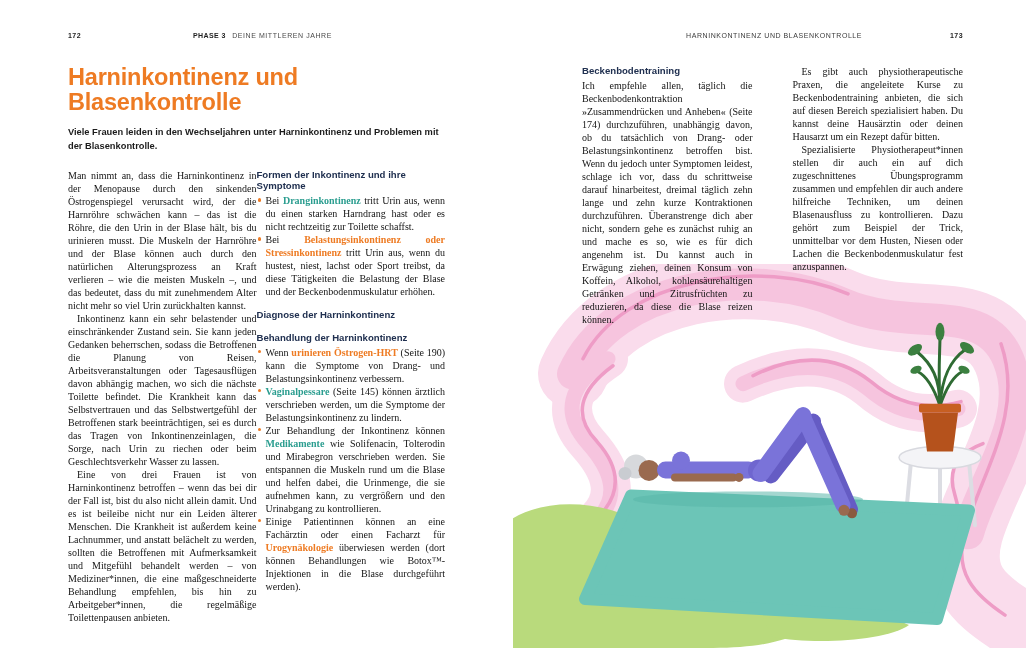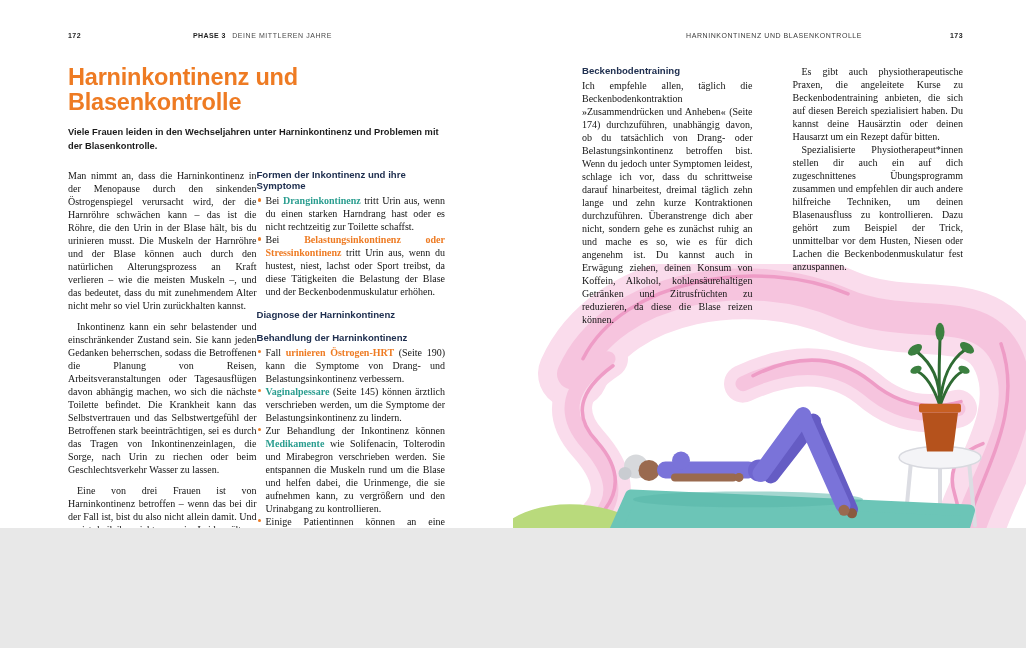--- a/index.html
+++ b/index.html
@@ -6,7 +6,7 @@
   html, body { margin: 0; padding: 0; background: #e8e8e8; }
   .spread {
     position: relative;
-    width: 1026px; height: 528px;
+    width: 1026px; height: 648px;
     margin: 0 auto;
     background: #ffffff;
     display: flex;

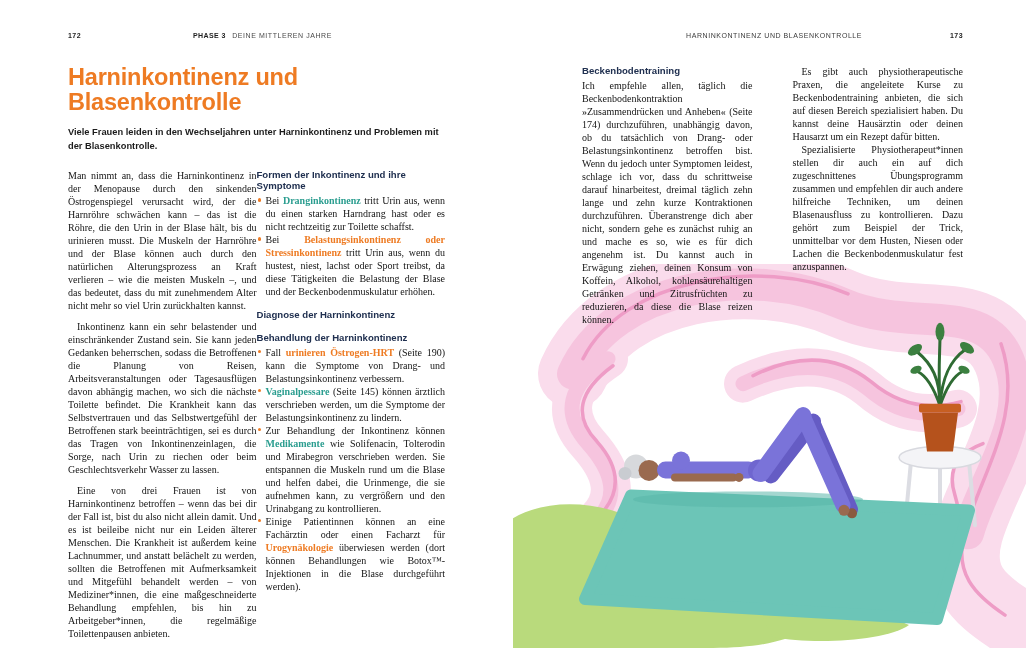--- a/index.html
+++ b/index.html
@@ -50,7 +50,7 @@
     text-align: justify; margin: 0;
     hyphens: auto; overflow-wrap: break-word;
   }
-  .col1 .body-p + .body-p { text-indent: 9px; margin-top: 8px; }
+  .col1 .body-p + .body-p { text-indent: 9px; }
 
   .section-h {
     margin: 0 0 3px 0;

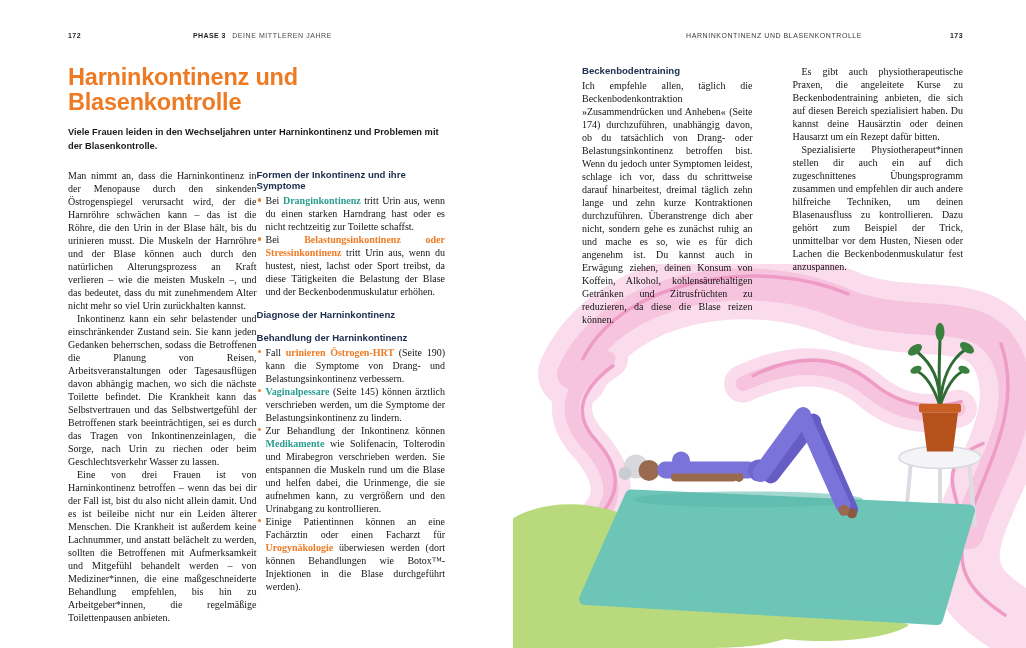--- a/index.html
+++ b/index.html
@@ -121,7 +121,7 @@
           <h2 class="section-h">Behandlung der Harninkontinenz</h2>
           <ul class="bullets">
 
-              <li class="bullet"><span>Fall </span><span class="hl-orange">urinieren Östrogen-HRT</span><span> (Seite 190) kann die Symptome von Drang- und Belastungsinkontinenz verbessern.</span></li>
+              <li class="bullet"><span>Wenn </span><span class="hl-orange">urinieren Östrogen-HRT</span><span> (Seite 190) kann die Symptome von Drang- und Belastungsinkontinenz verbessern.</span></li>
 
               <li class="bullet"><span class="hl-teal">Vaginalpessare</span><span> (Seite 145) können ärztlich verschrieben werden, um die Symptome der Belastungsinkontinenz zu lindern.</span></li>
 

